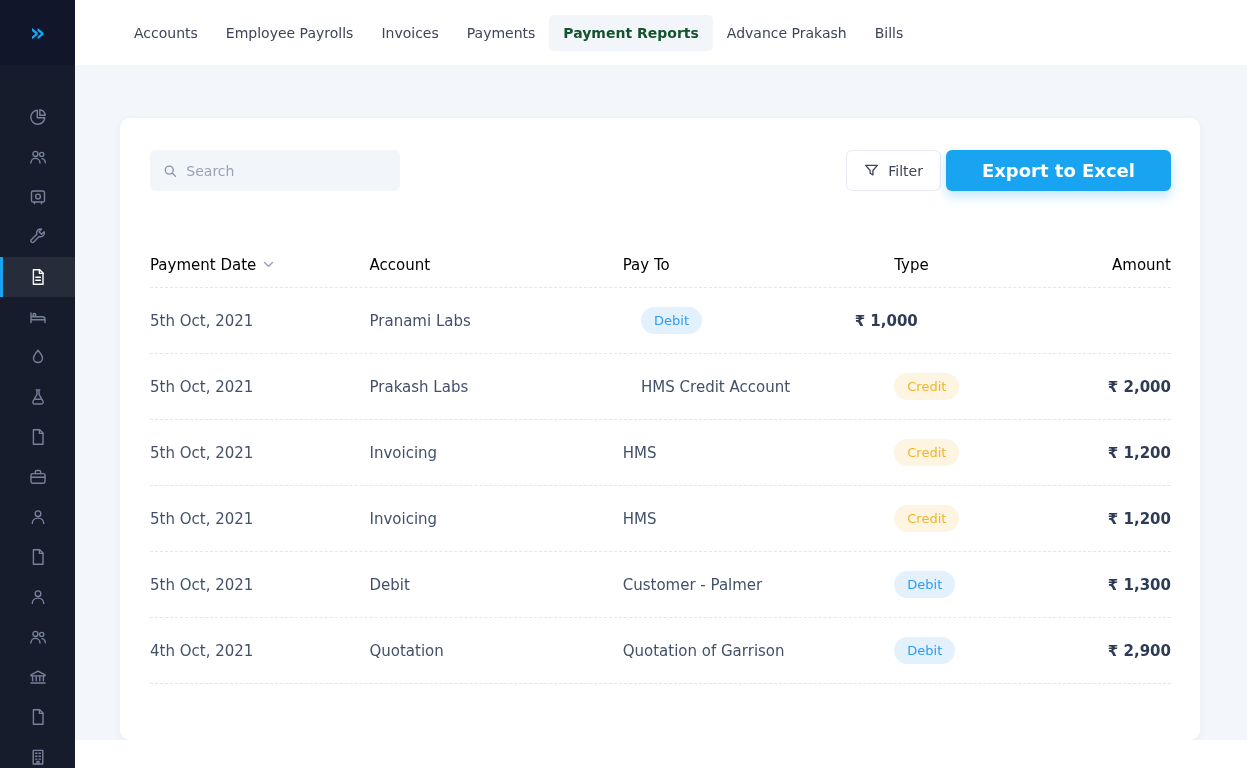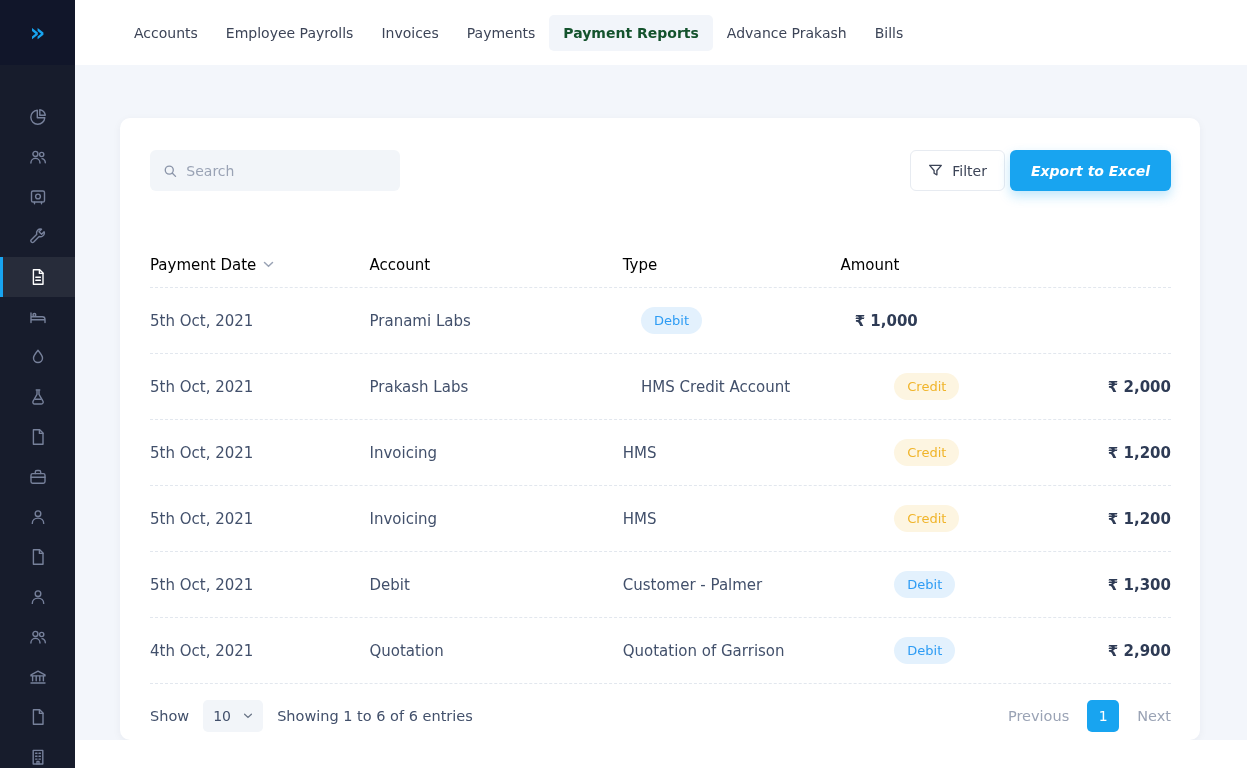--- a/index.html
+++ b/index.html
@@ -46,9 +46,9 @@
   .filter-btn { height:41px; padding:0 17px; background:#fff; border:1px solid #e7ebf1;
     border-radius:6px; display:flex; align-items:center; gap:9px; font-size:14px; color:#3c4457;
     cursor:pointer; font-family:inherit; }
-  .export-btn { height:41px; padding:0 21px; background:#18a4f0; color:#fff; border:none;
-    border-radius:6px; font-size:14px; font-weight:700; cursor:pointer; font-family:inherit;
-    box-shadow:0 5px 12px rgba(24,164,240,0.28);font-style:italic; }
+  .export-btn { height:41px; padding:0 36px; background:#18a4f0; color:#fff; border:none;
+    border-radius:6px; font-size:18px; font-weight:700; cursor:pointer; font-family:inherit;
+    box-shadow:0 5px 12px rgba(24,164,240,0.28); }
 
   
   .table { margin-top:51px; }

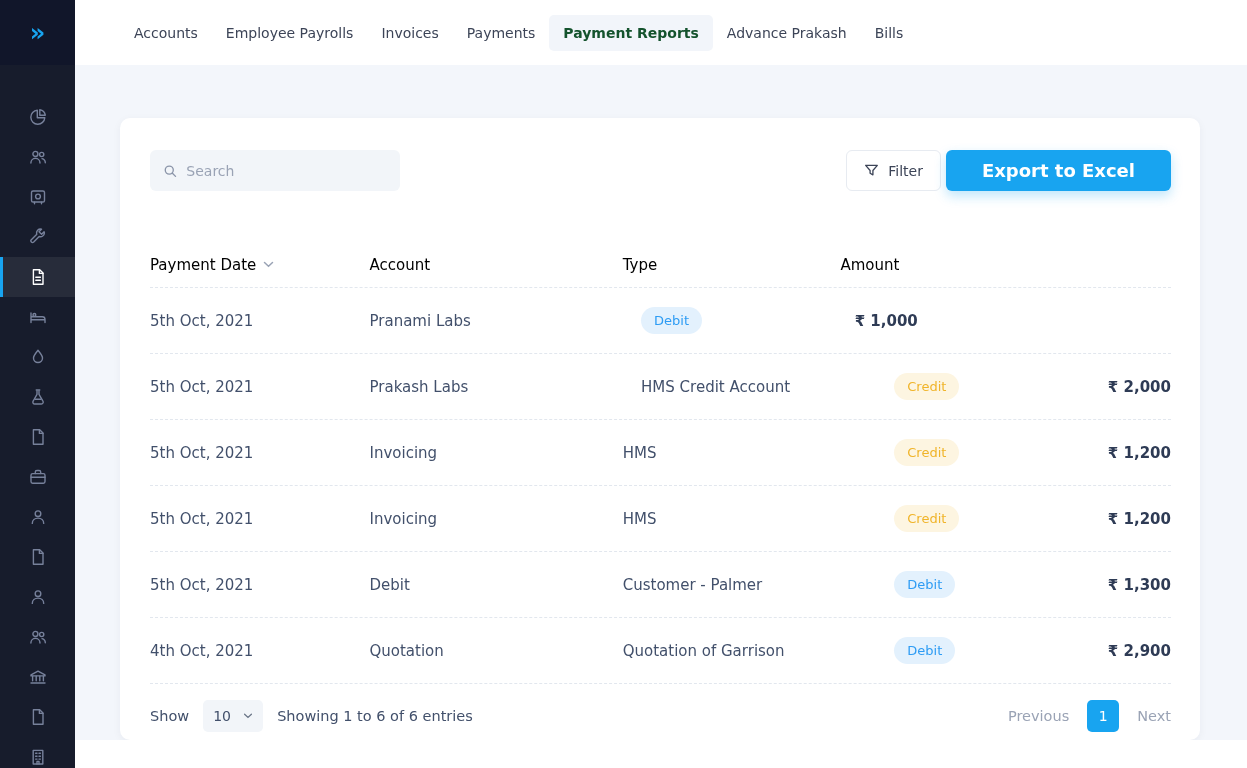--- a/index.html
+++ b/index.html
@@ -280,6 +280,7 @@
               </svg>
             </div>
             <div class="th col-account">Account</div>
+            <div class="th col-payto">Pay To</div>
             <div class="th col-type">Type</div>
             <div class="th col-amount">Amount</div>
           </div>

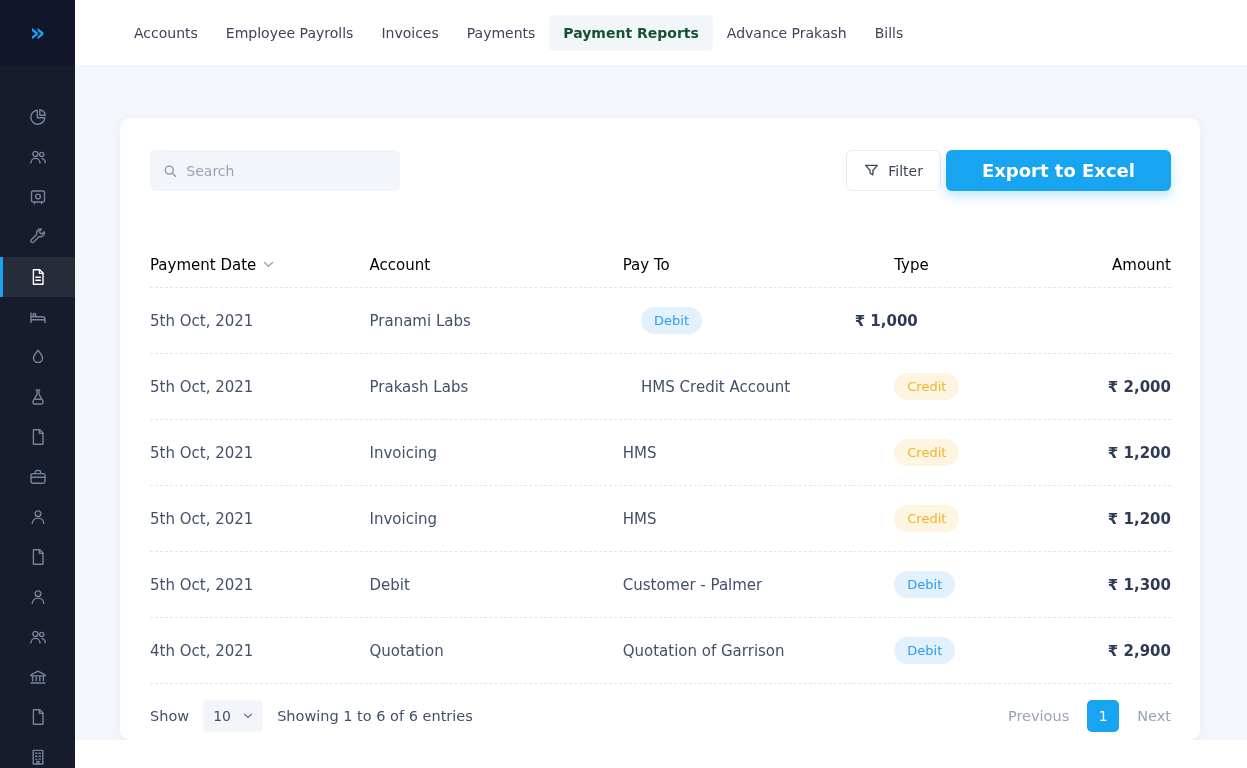--- a/index.html
+++ b/index.html
@@ -346,23 +346,6 @@
 </div>
         </div>
 
-        <div class="table-footer">
-          <div class="footer-left">
-            <span>Show</span>
-            <div class="page-size">
-              <span>10</span>
-              <svg width="10" height="6" viewBox="0 0 11 7" fill="none" stroke="#6b7688" stroke-width="1.5" stroke-linecap="round">
-                <path d="M1.5 1.5l4 3.7 4-3.7"></path>
-              </svg>
-            </div>
-            <span>Showing 1 to 6 of 6 entries</span>
-          </div>
-          <div class="pagination">
-            <span class="nav-link">Previous</span>
-            <span class="page-current">1</span>
-            <span class="nav-link">Next</span>
-          </div>
-        </div>
 
       </div>
     </div>

